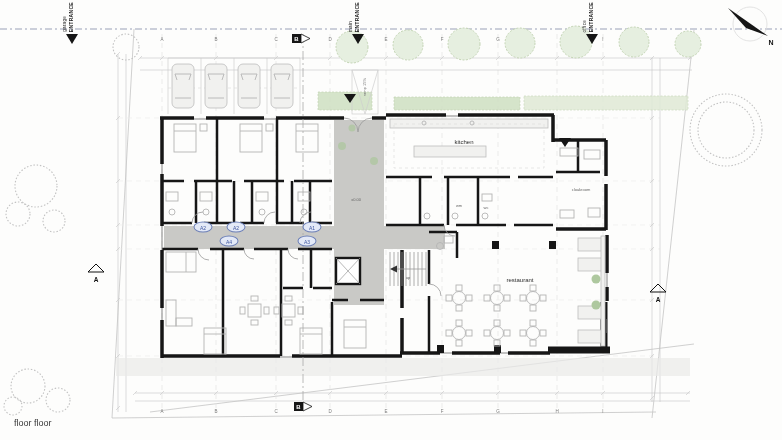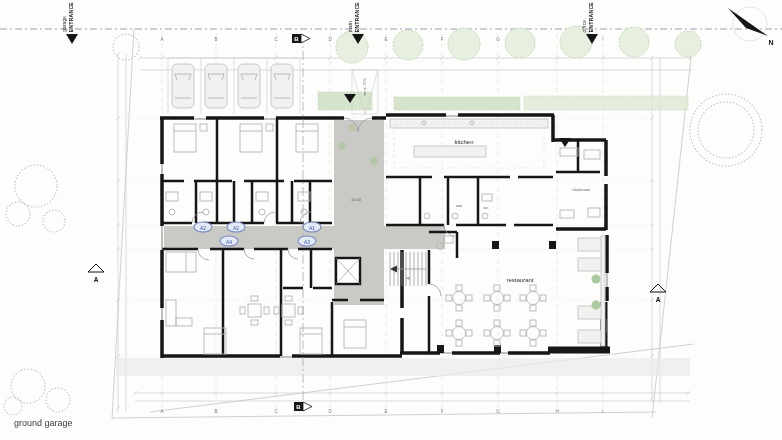--- a/index.html
+++ b/index.html
@@ -287,7 +287,7 @@
   </g>
 </svg>
 
-<div class="lbl fs9 left-align" style="left:14px;top:423px;">ground garage</div>
+<div class="lbl fs9 left-align" style="left:14px;top:423px;">floor floor</div>
 <div class="lbl fs7" style="left:771px;top:42px;">N</div>
 
 <div class="entrance" style="left:62px;top:2px;height:30px;">

